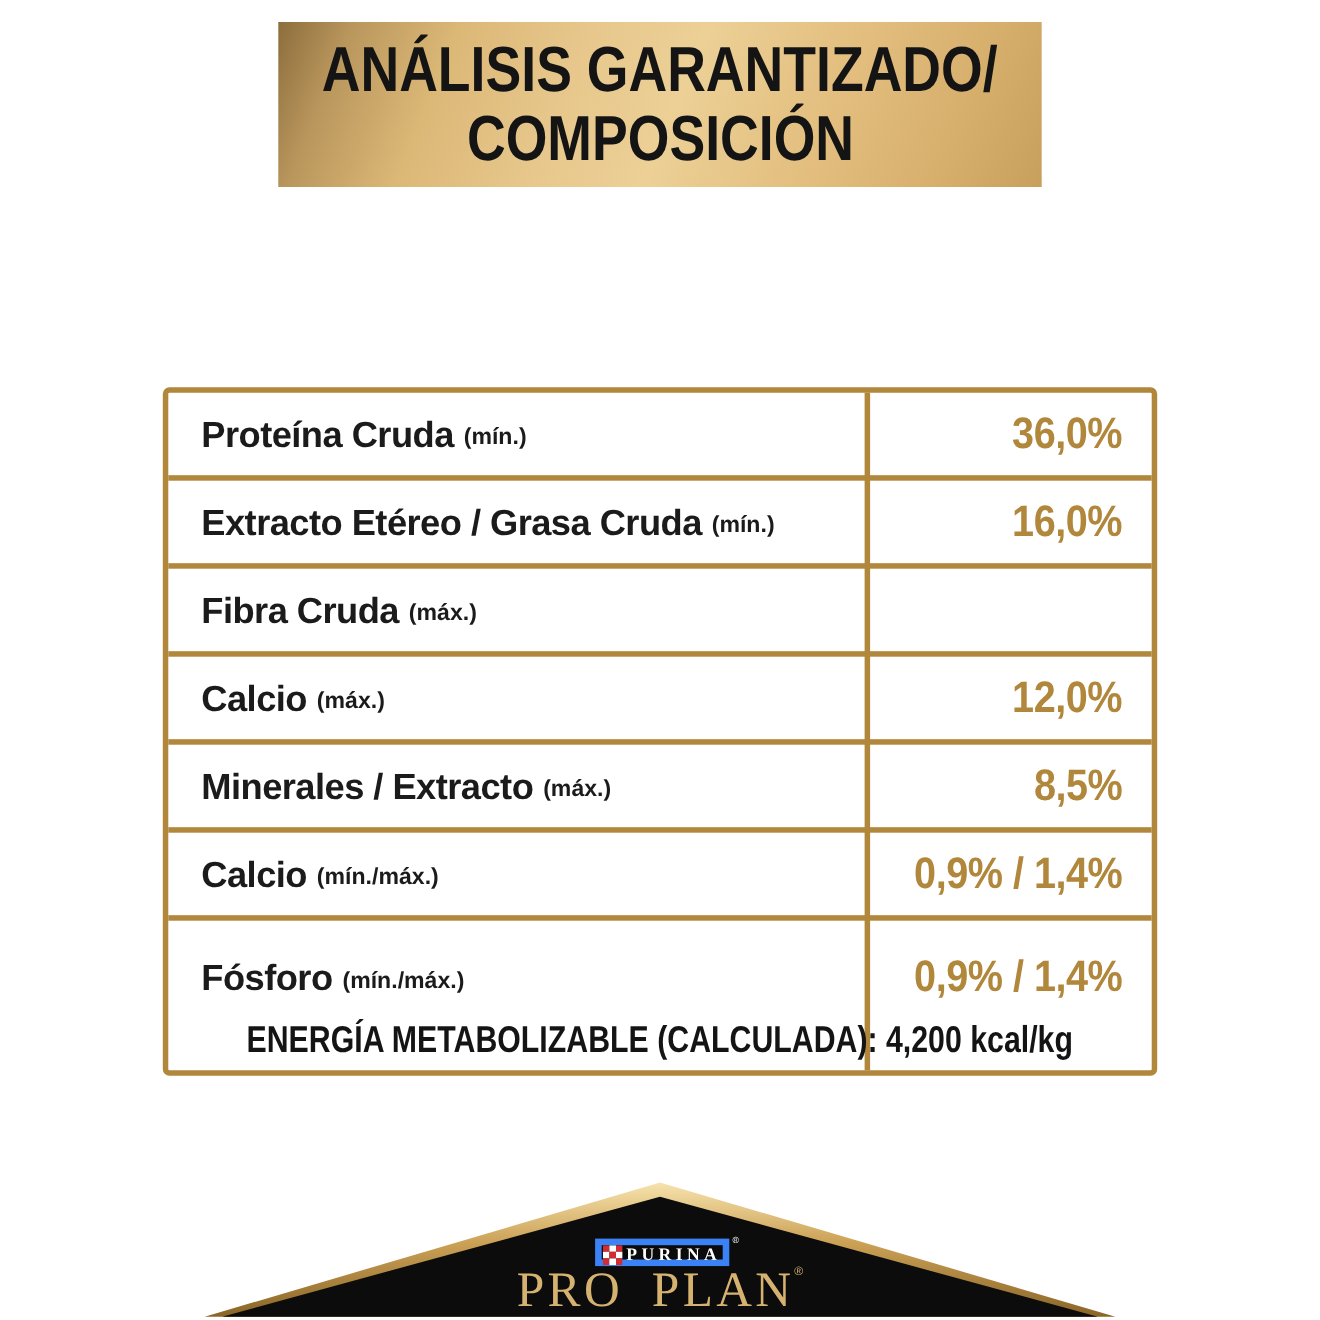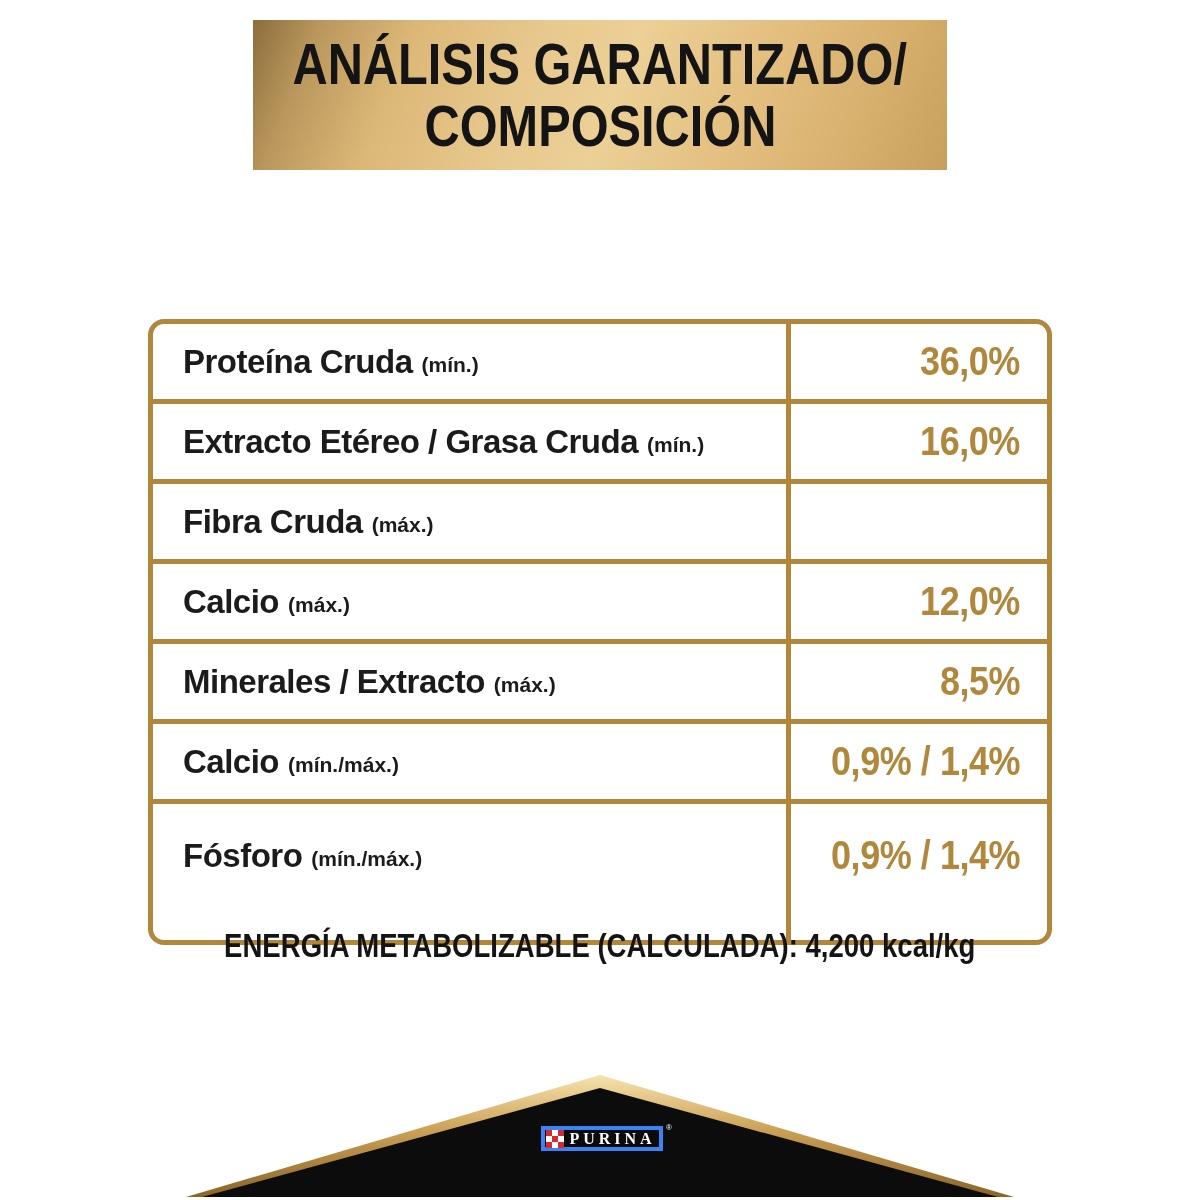--- a/index.html
+++ b/index.html
@@ -24,8 +24,8 @@
 
   
   .analysis-table{
-    position:absolute;left:148px;top:319px;width:904px;height:626px;
-    border:5px solid #B1873C;border-radius:16px;box-sizing:border-box;
+    position:absolute;left:148px;top:352px;width:904px;height:626px;
+    border:5px solid #B1873C;border-radius:6px;box-sizing:border-box;
     background:#ffffff;
   }
   .atable-rows{position:absolute;left:0;top:0;right:0;bottom:0;}

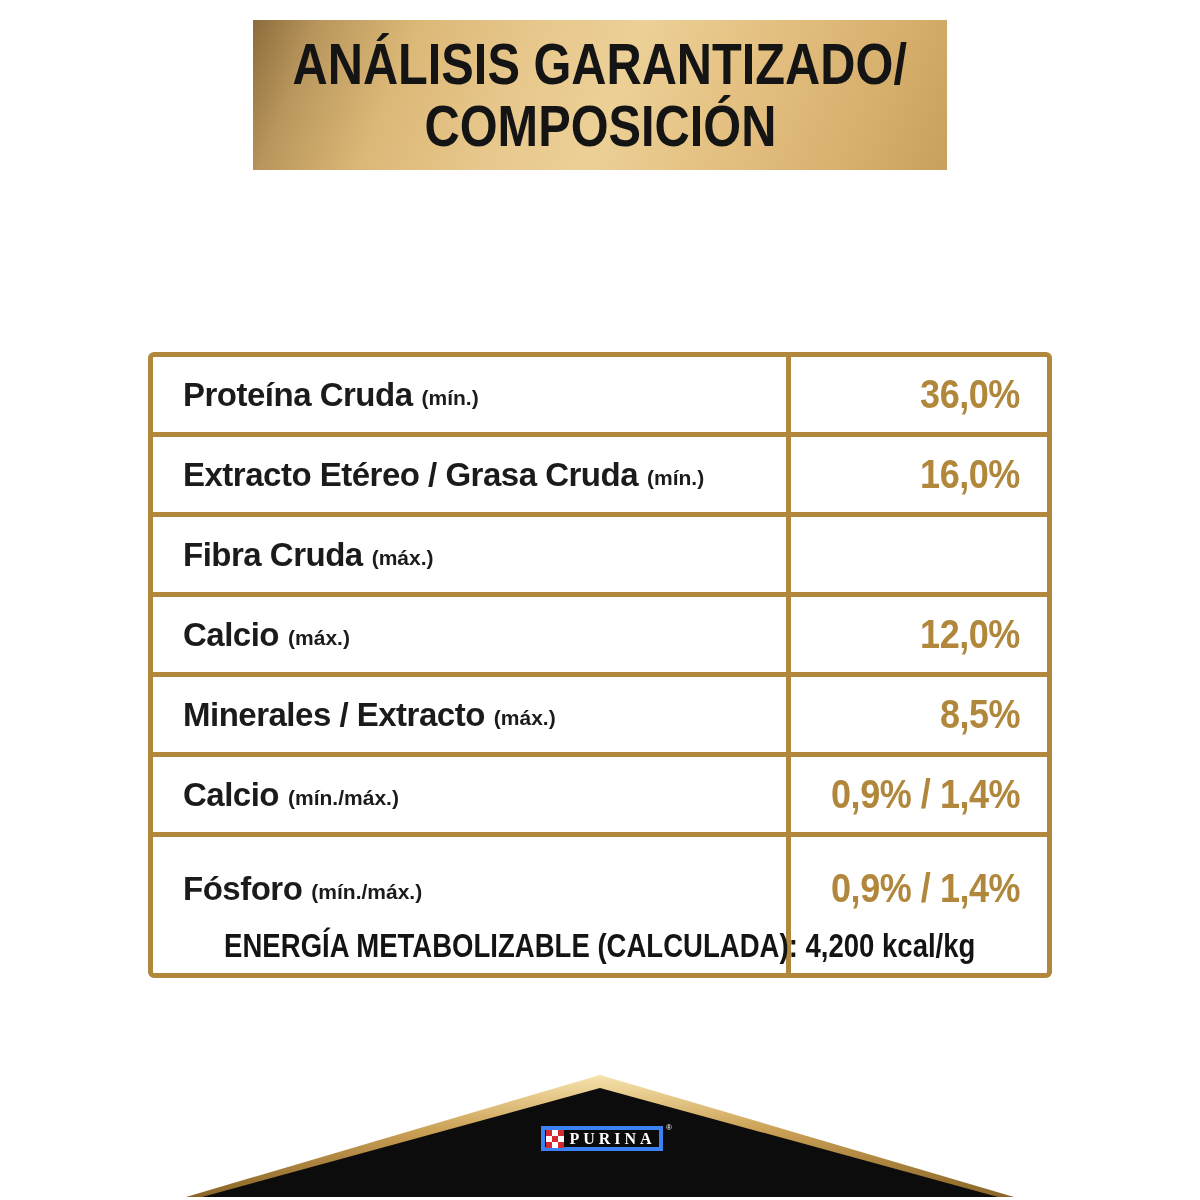--- a/index.html
+++ b/index.html
@@ -63,8 +63,8 @@
   .roof-svg{position:absolute;left:0;top:1060px;width:1200px;height:140px;}
   .purina-box{
     position:absolute;left:541px;top:1126px;width:122px;height:25px;
-    background:#0b0b0b;border:4px solid #3b82f6;box-sizing:border-box;
-    display:flex;align-items:center;
+    background:#0b0b0b;border:6px solid #3b82f6;box-sizing:border-box;
+    display:flex;align-items:flex-start;
   }
   .purina-check{margin-left:1px;display:block;}
   .purina-word{

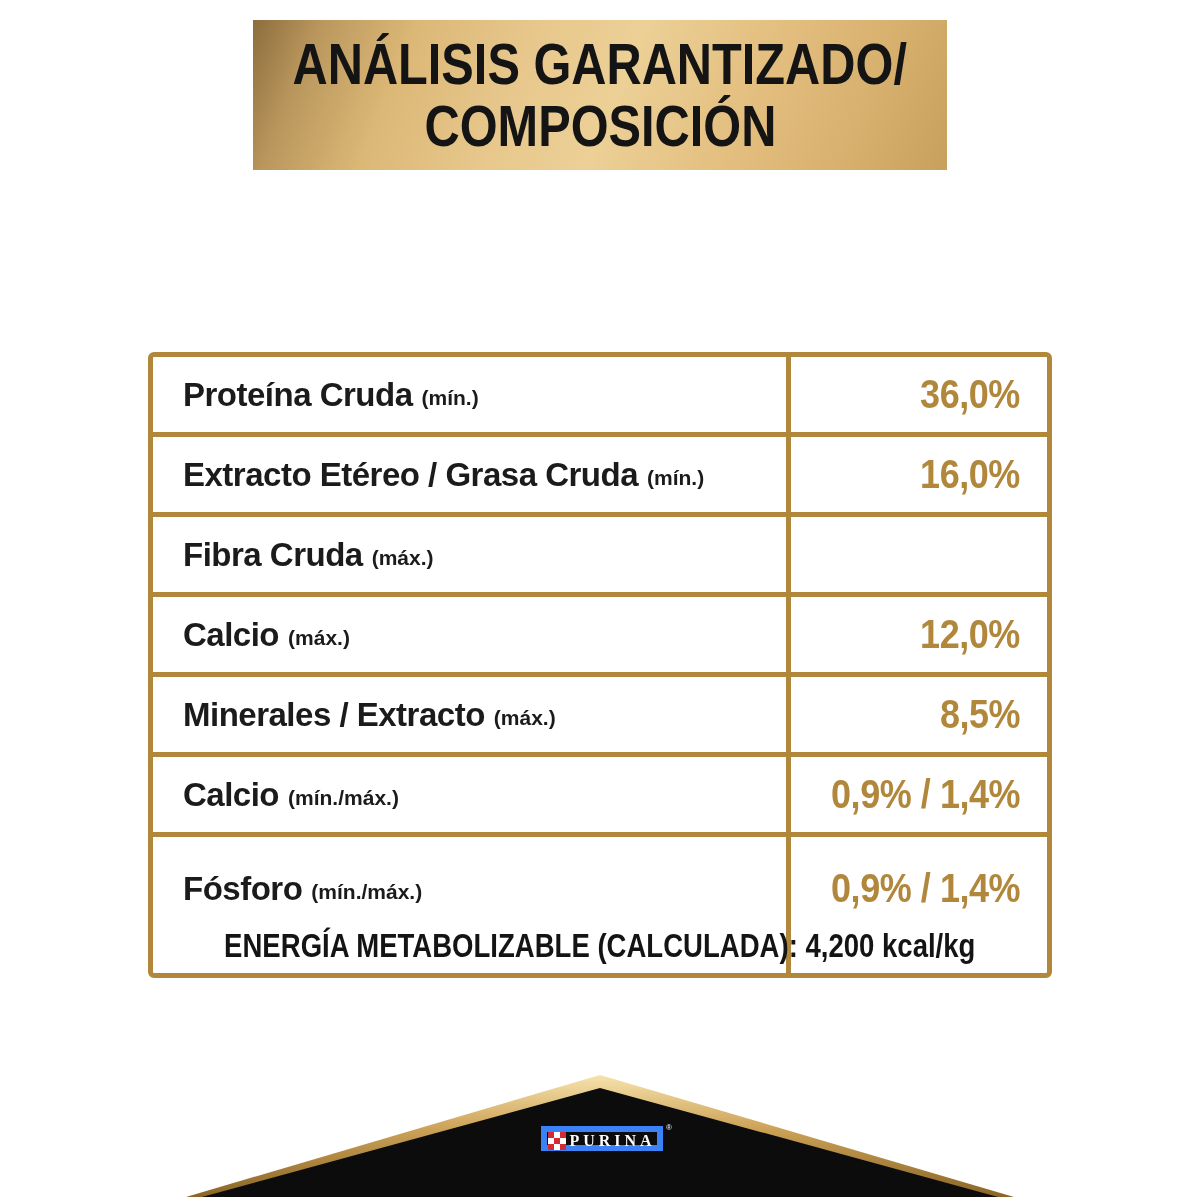--- a/index.html
+++ b/index.html
@@ -202,6 +202,9 @@
   </div>
   <span class="purina-reg">®</span>
 
+  <div class="proplan-line">
+    <span>PRO PLAN</span><span class="proplan-reg">®</span>
+  </div>
 
 </div>
 

